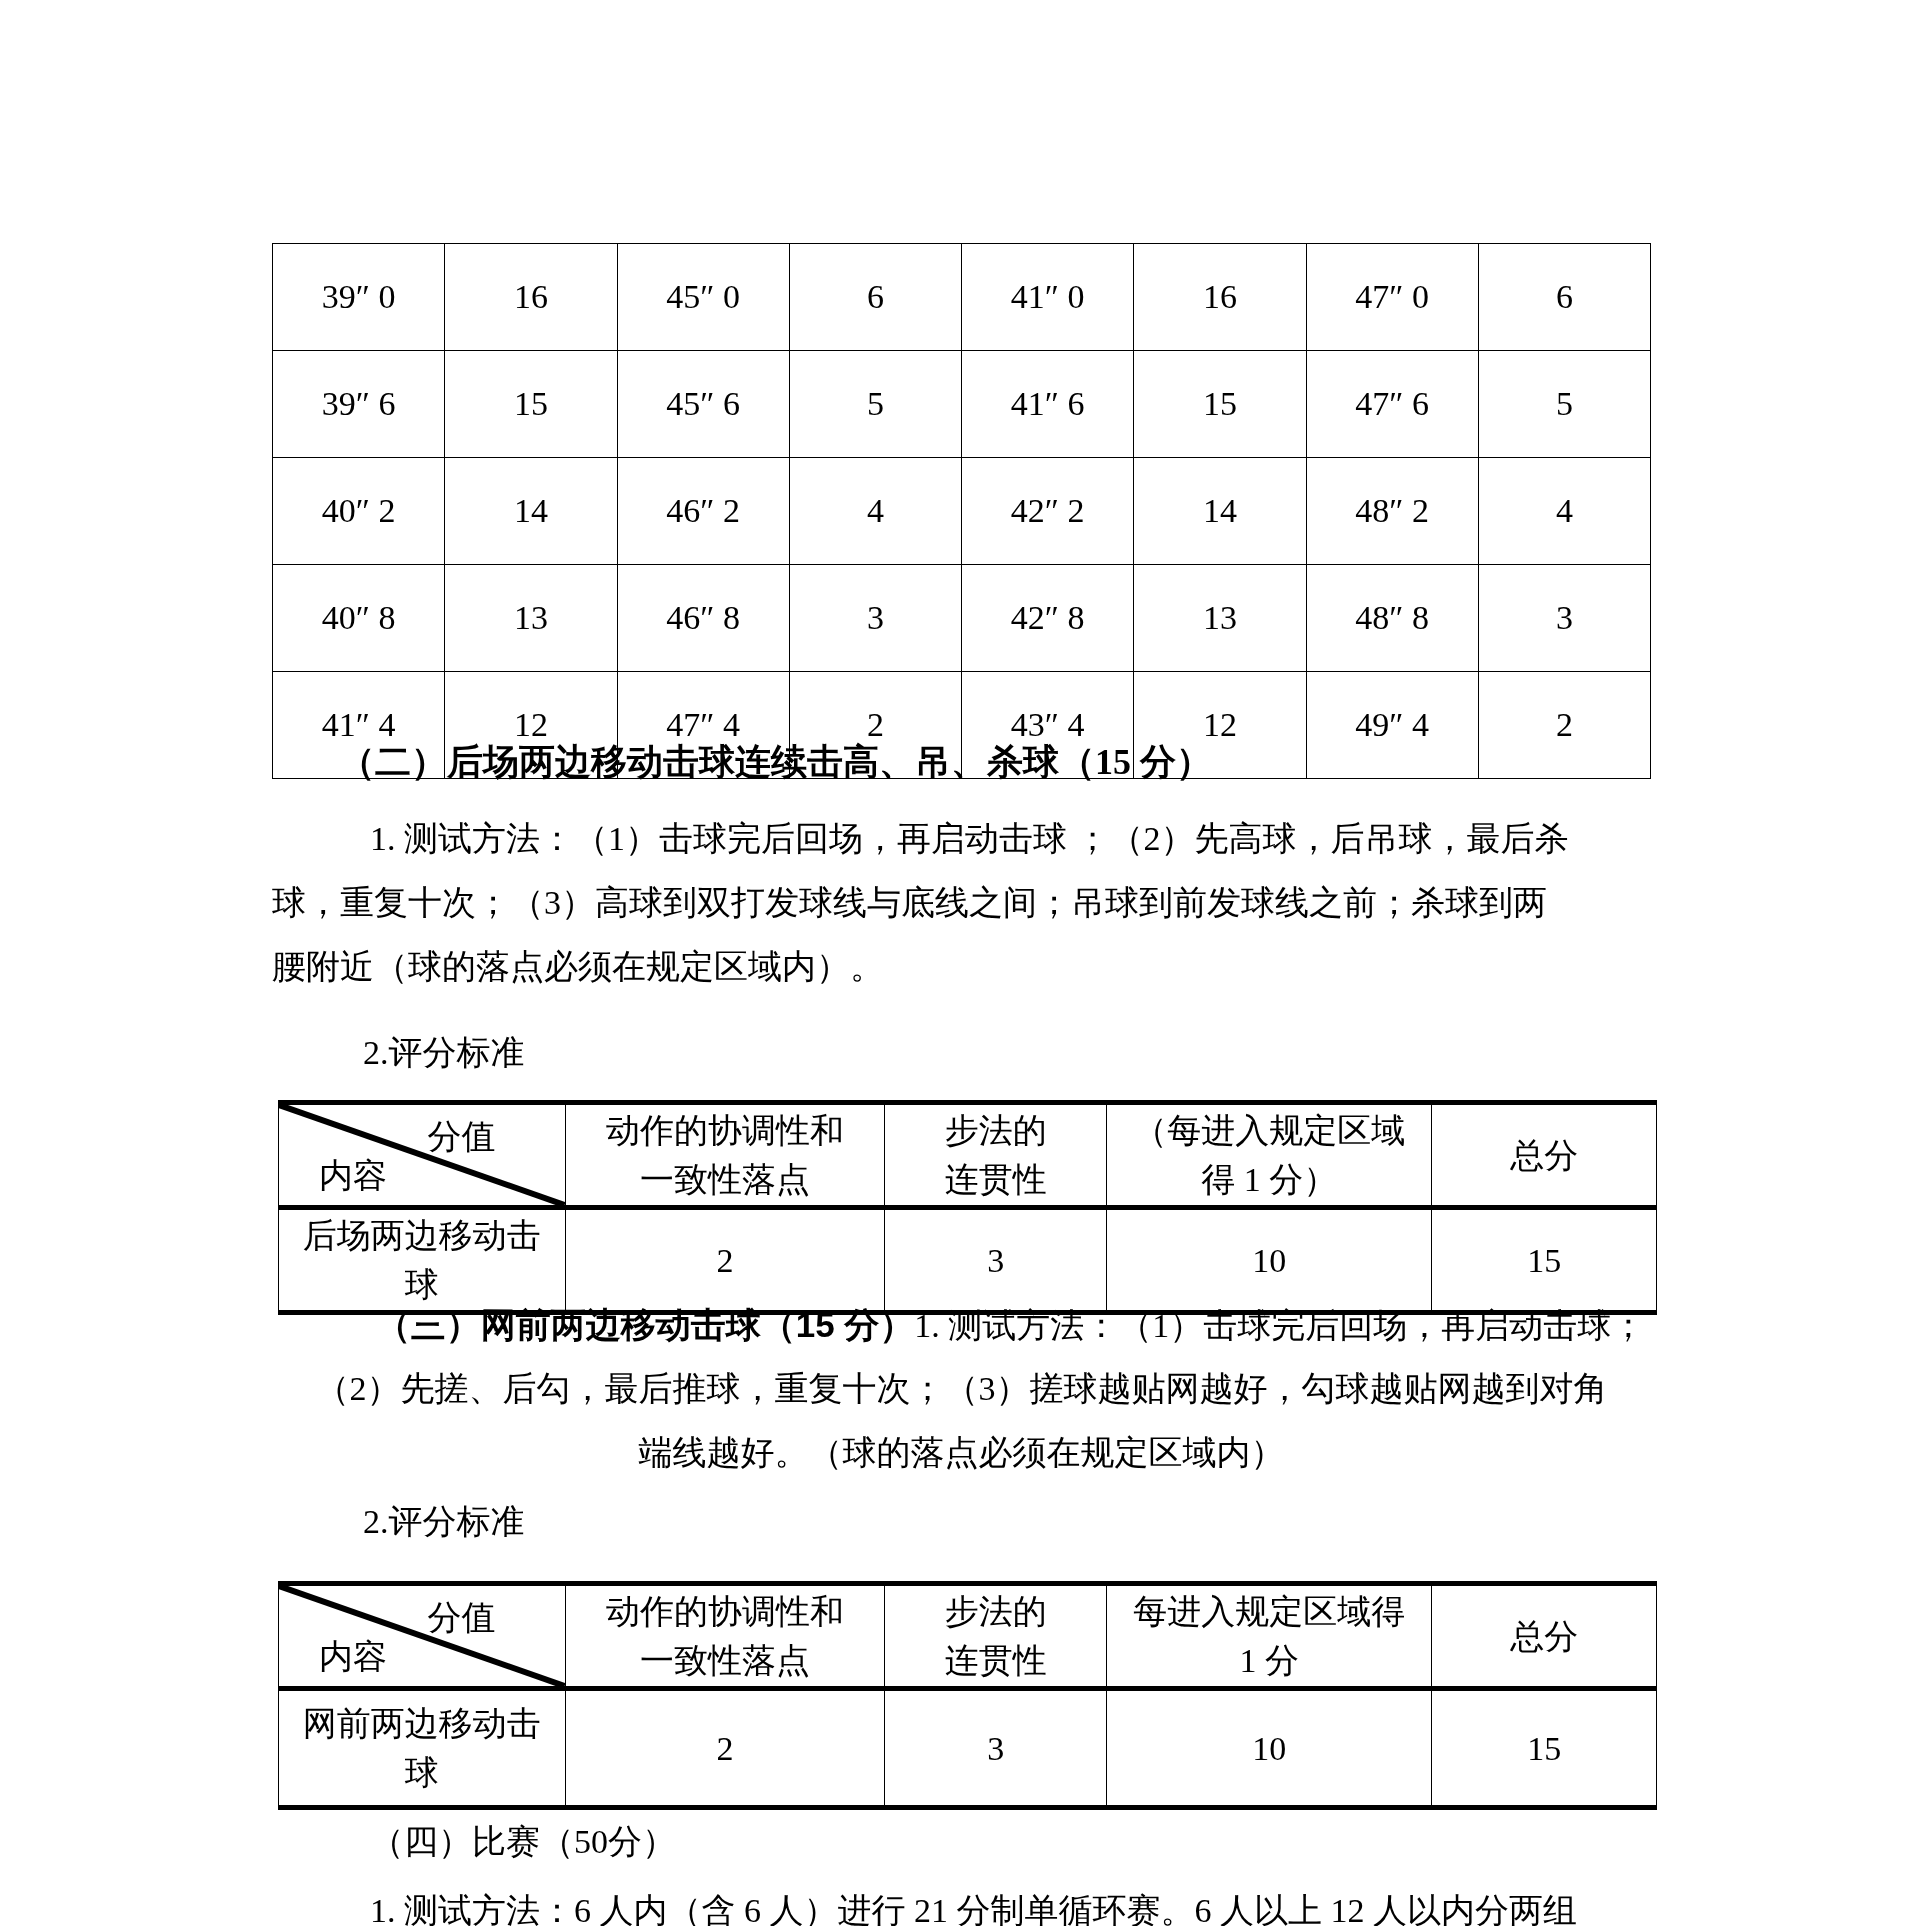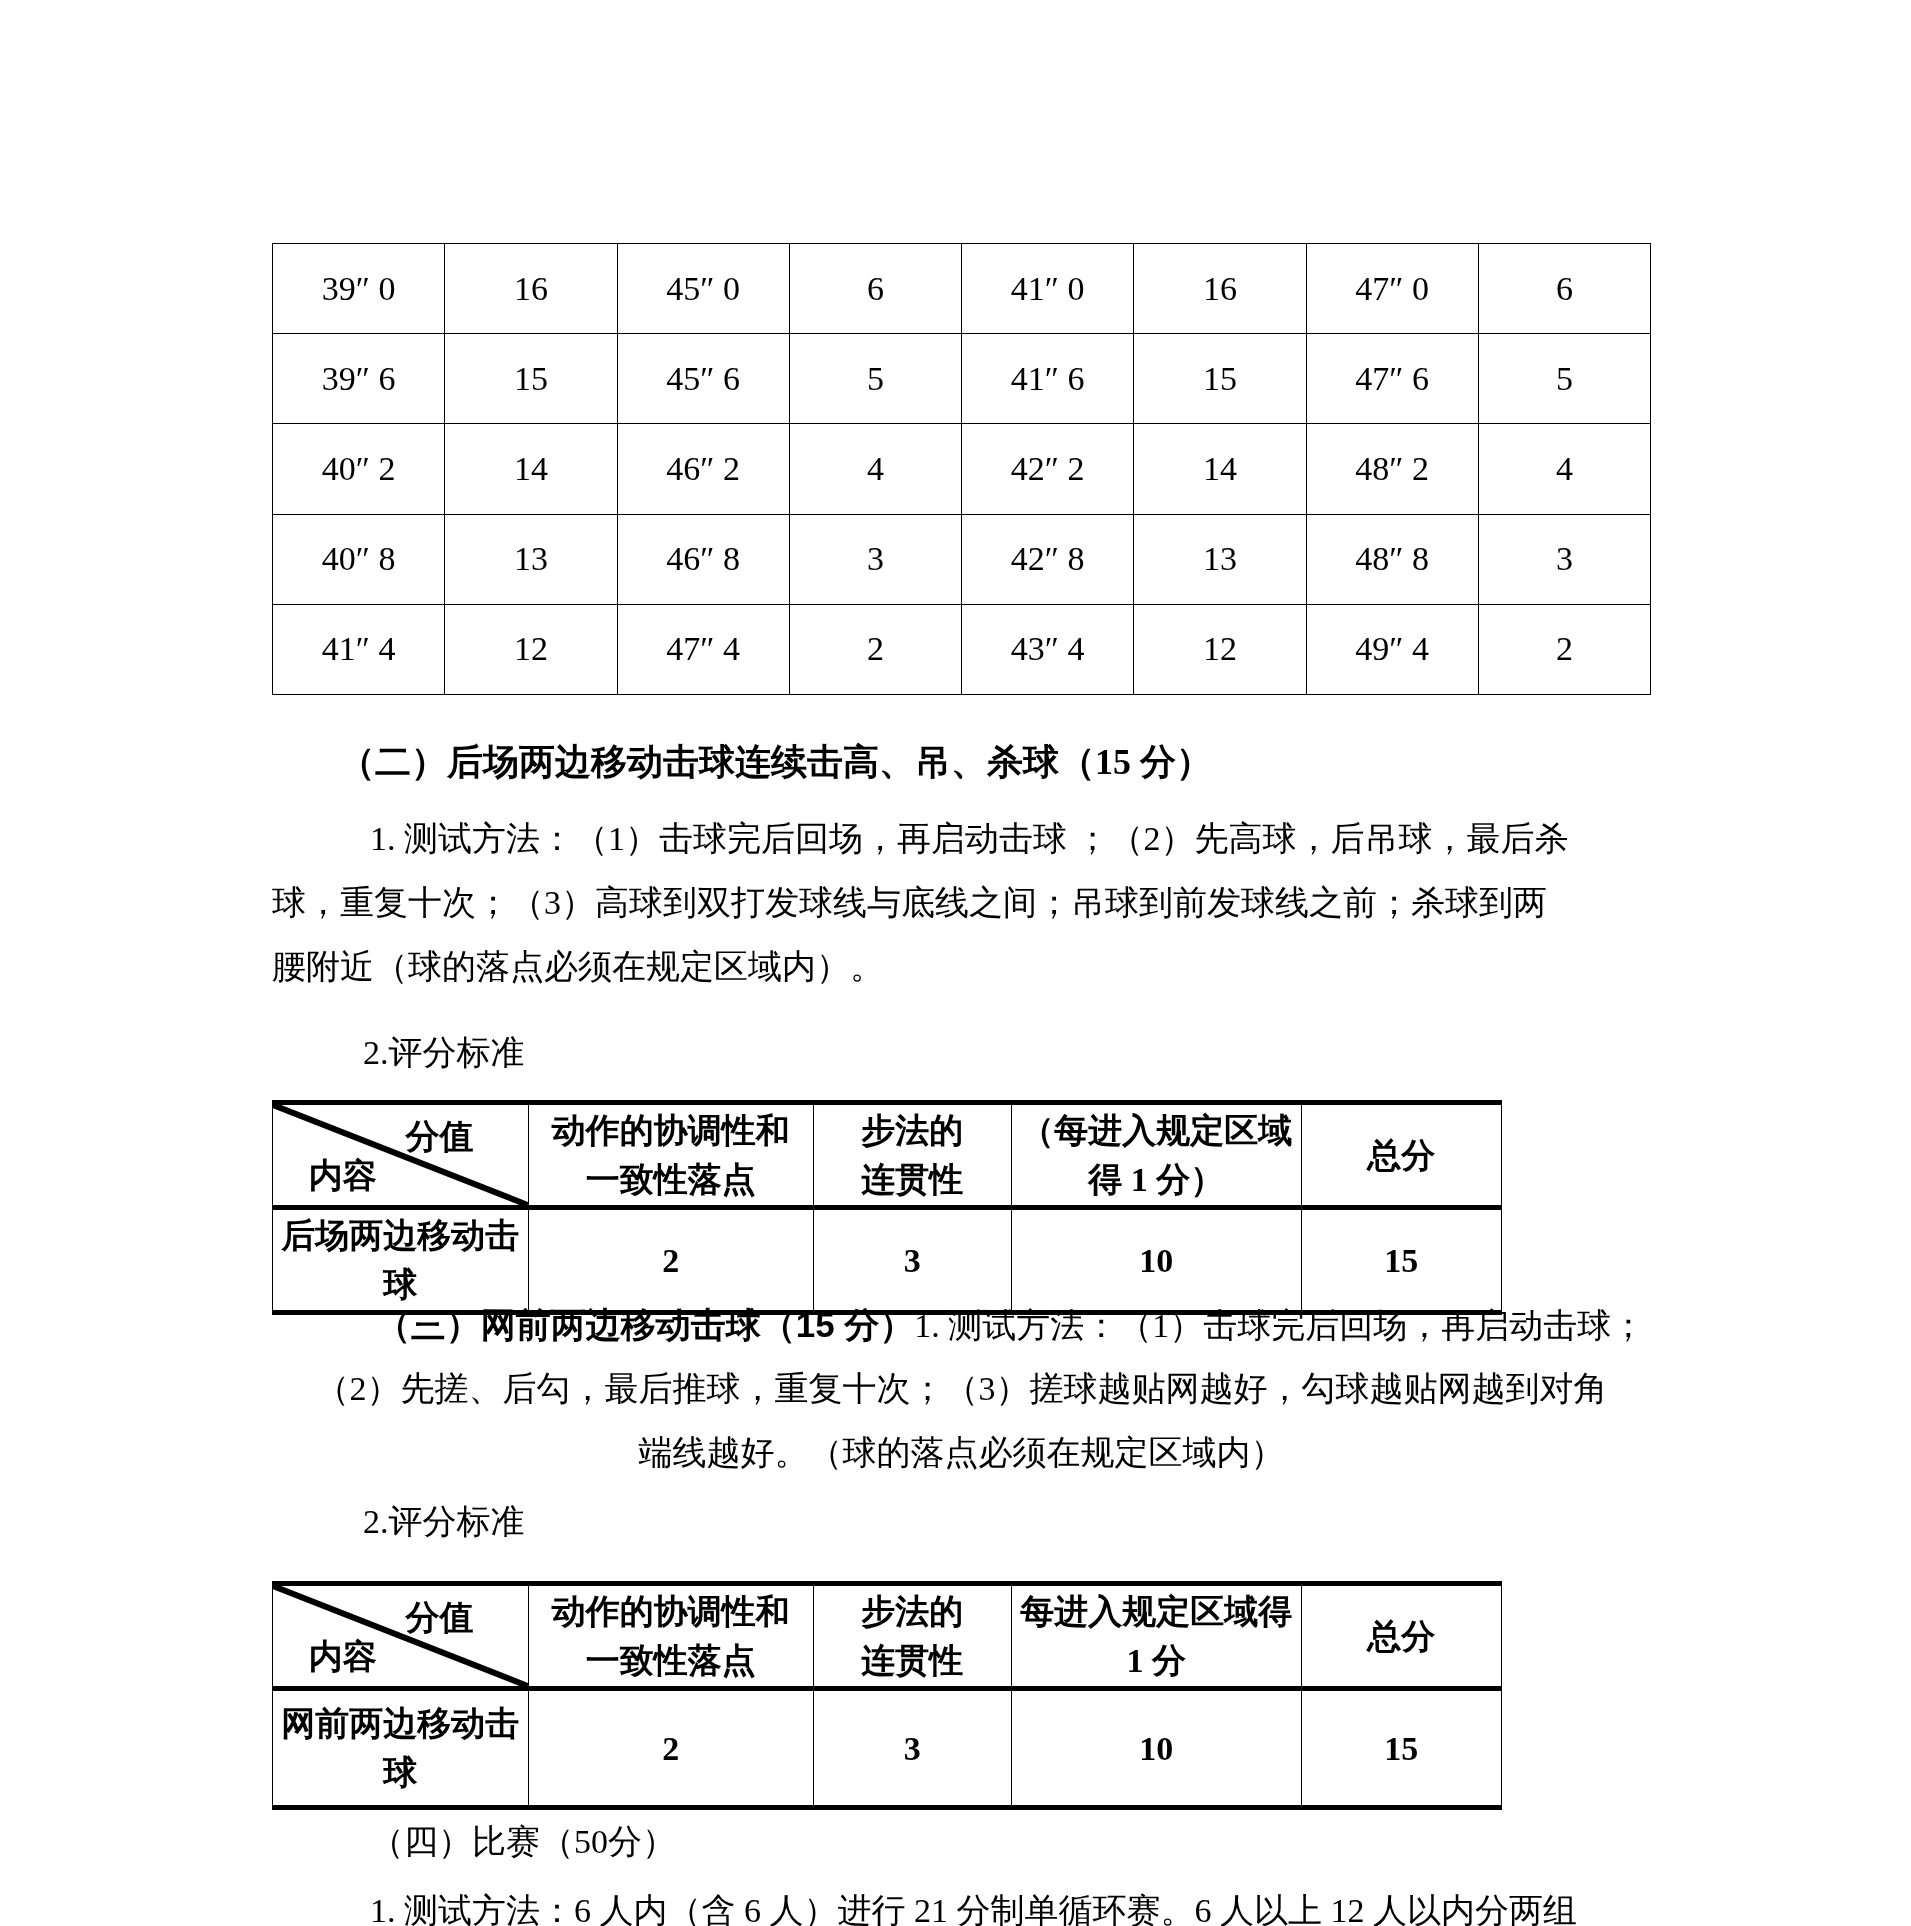--- a/index.html
+++ b/index.html
@@ -10,7 +10,7 @@
   .abs{position:absolute;left:272px;width:1379px;}
   
   table.t1{
-    position:absolute;left:272px;top:243px;width:1379px;height:452px;
+    position:absolute;left:272px;top:243px;width:1379px;height:536px;
     border-collapse:collapse;table-layout:fixed;
   }
   table.t1 td{

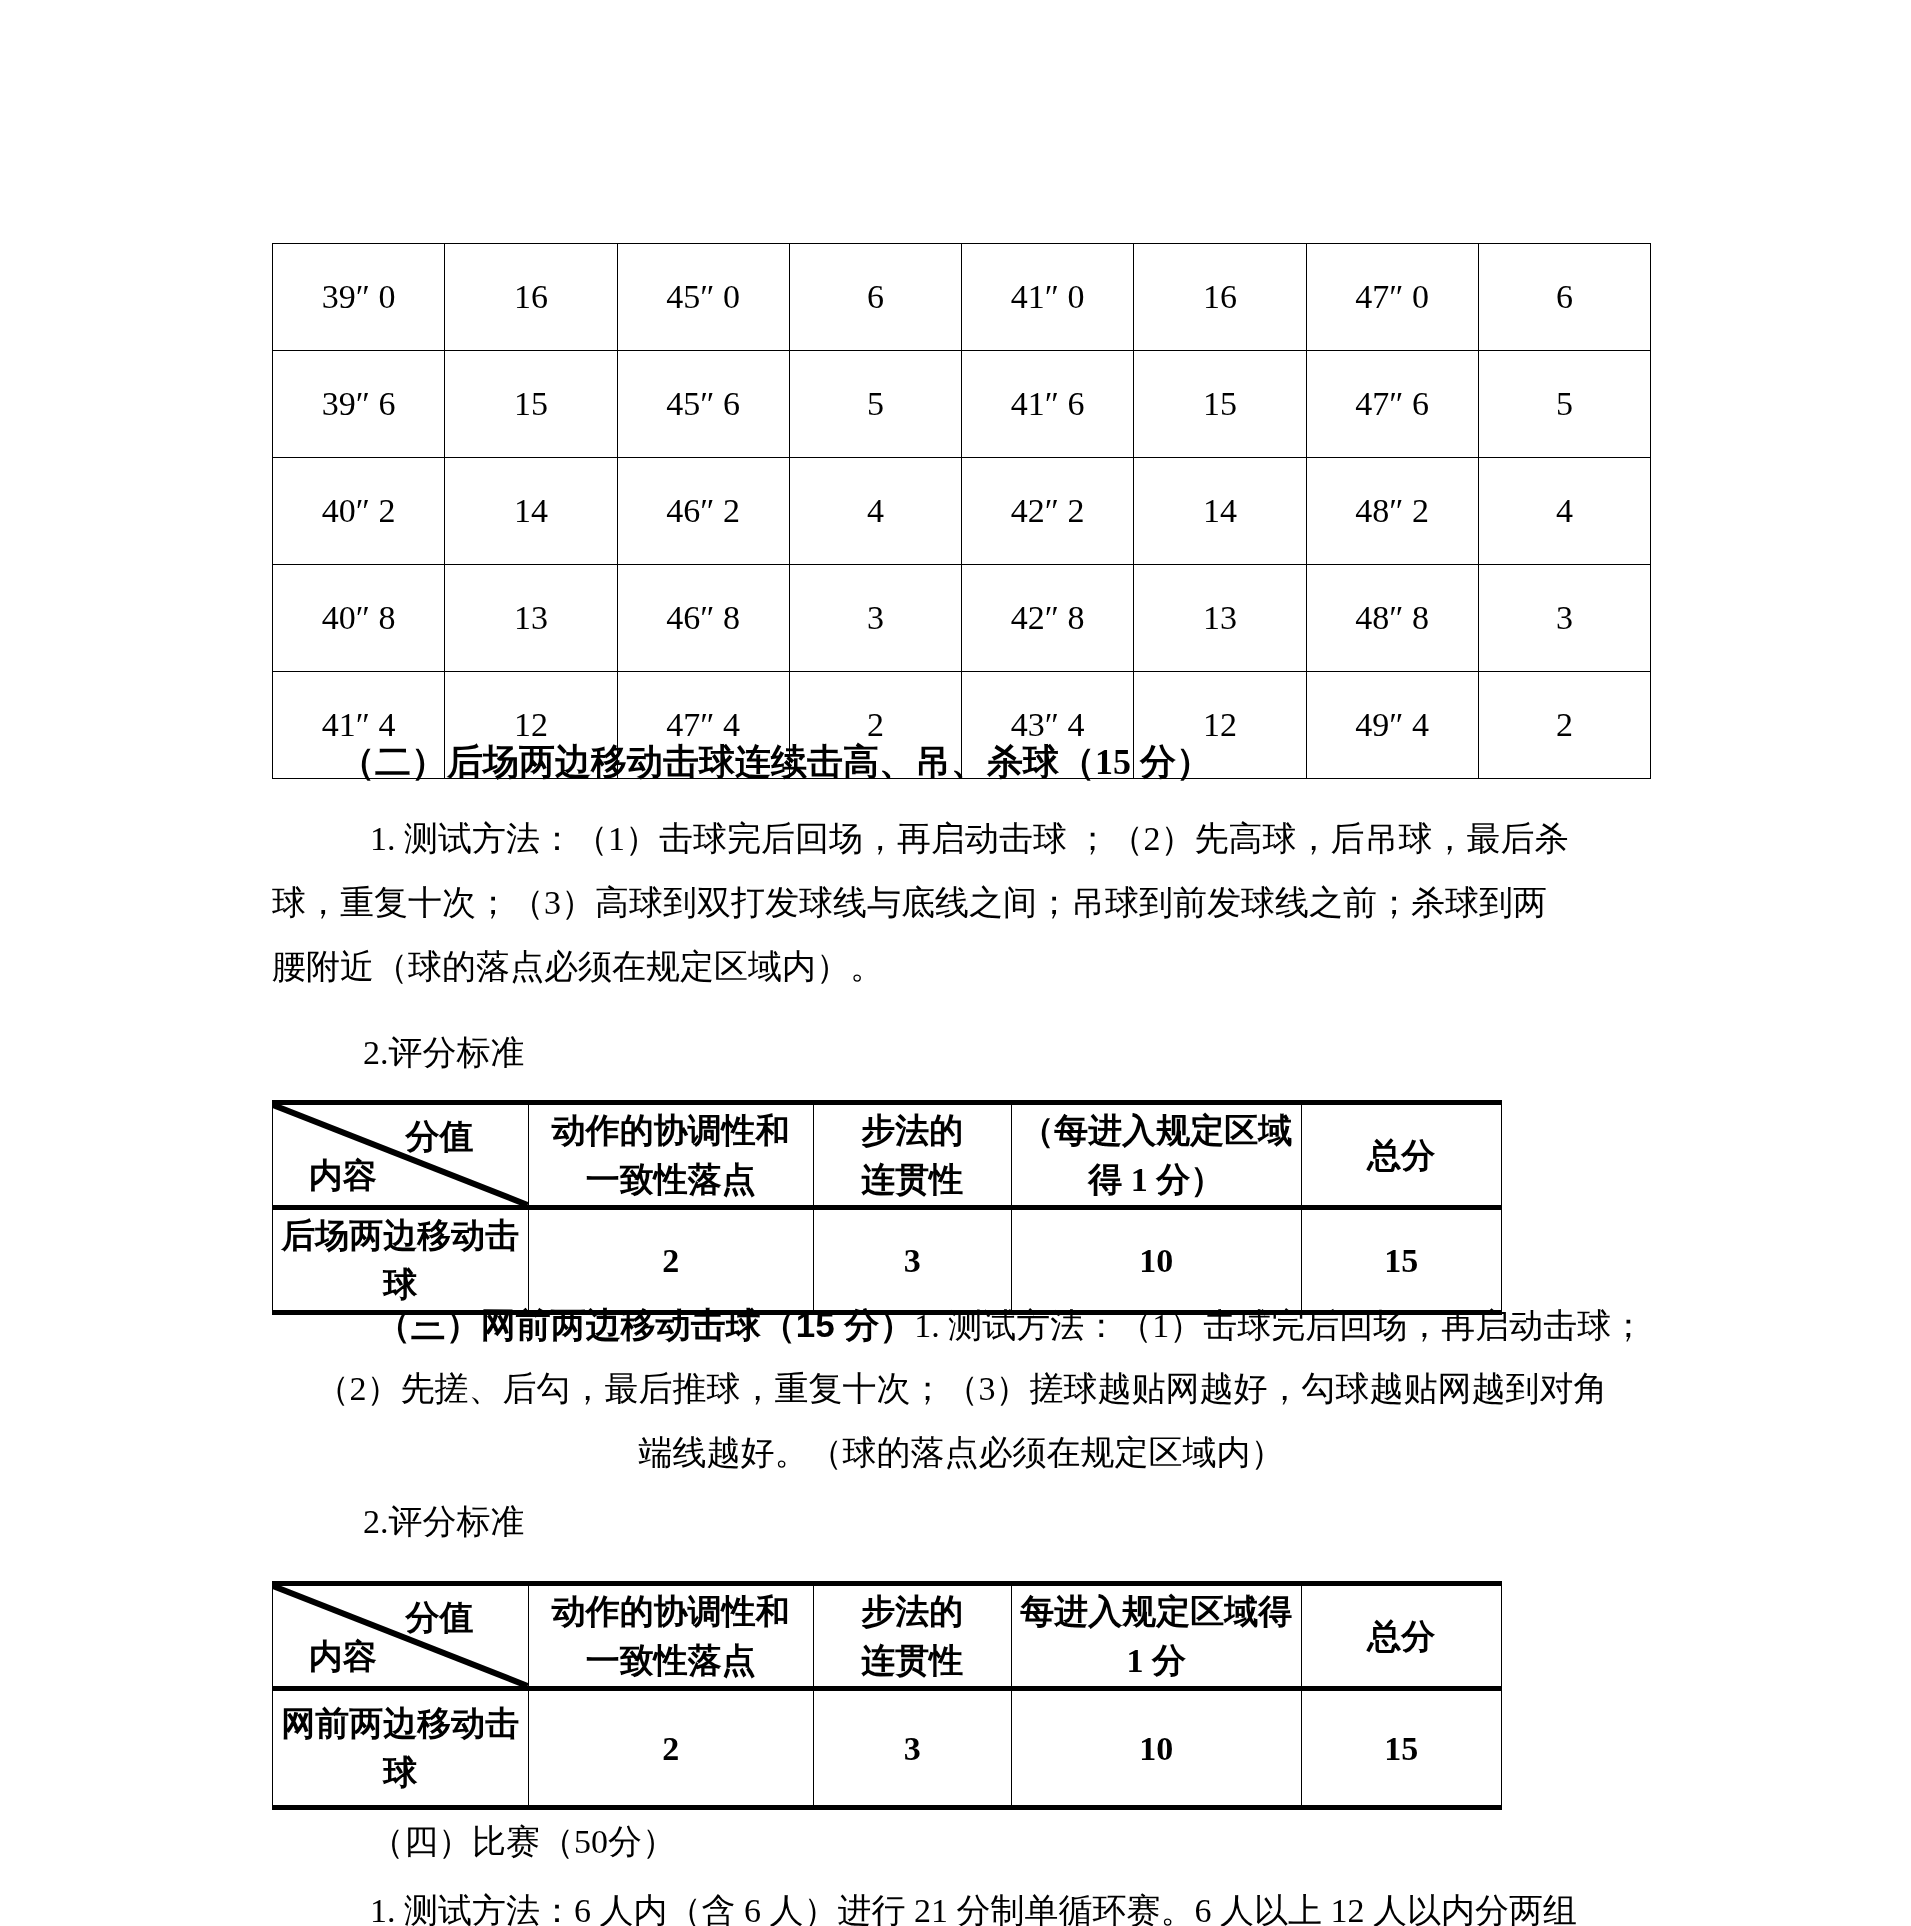--- a/index.html
+++ b/index.html
@@ -18,7 +18,7 @@
     font-size:34px;overflow:hidden;
   }
   
-  table.t23{border-collapse:collapse;table-layout:fixed;position:absolute;left:272px;width:1230px;font-weight:bold;}
+  table.t23{border-collapse:collapse;table-layout:fixed;position:absolute;left:278px;width:1379px;}
   table.t23 td{
     border-left:1.9px solid #000;border-right:1.9px solid #000;
     text-align:center;vertical-align:middle;font-size:34px;line-height:49px;overflow:hidden;

